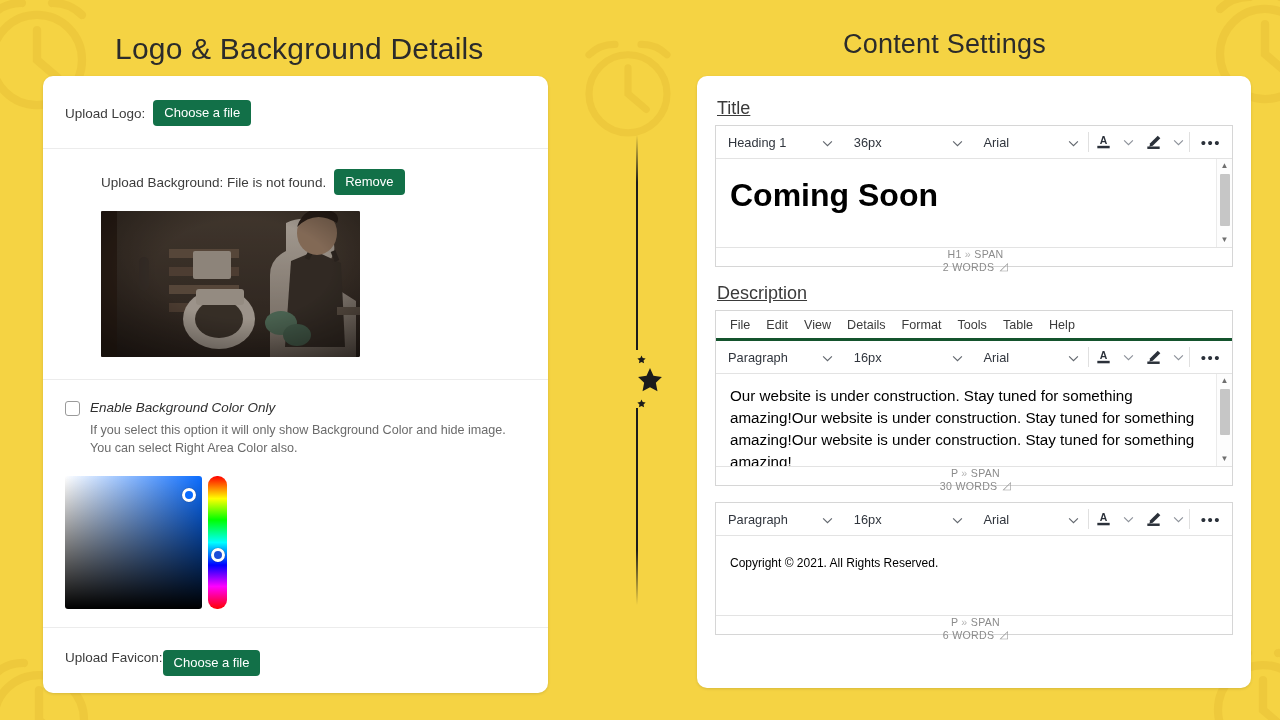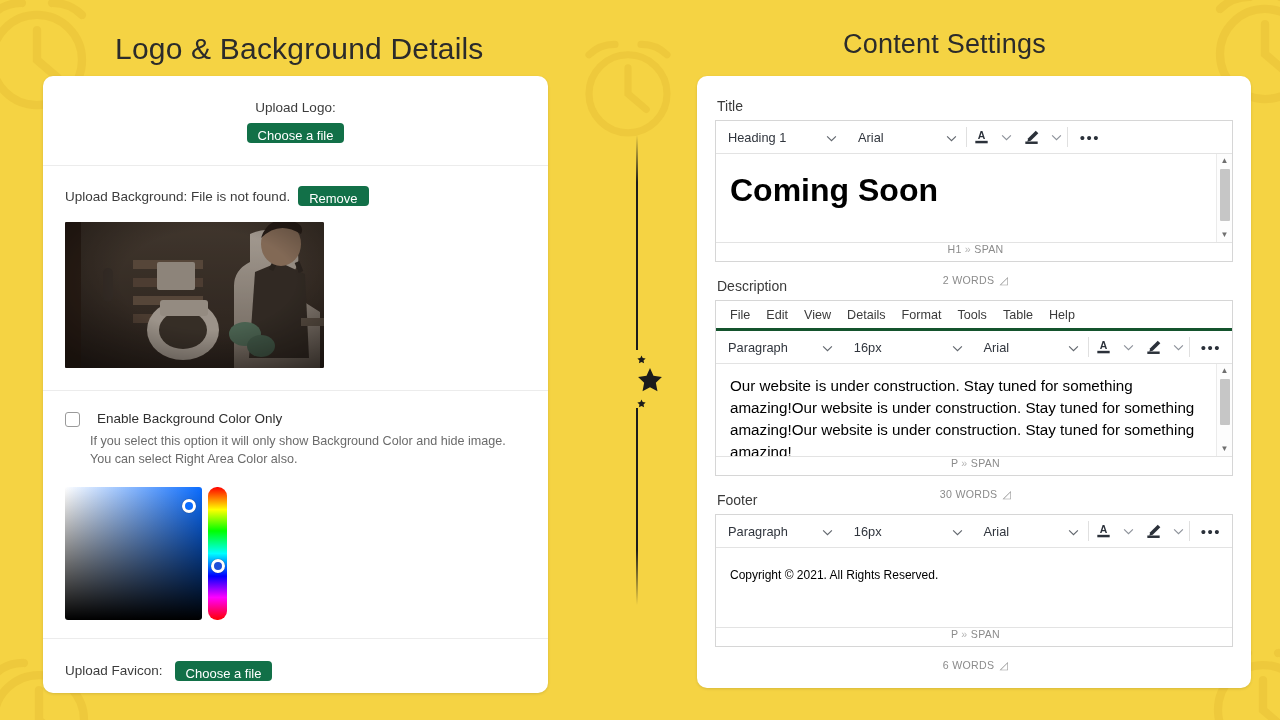--- a/index.html
+++ b/index.html
@@ -84,7 +84,7 @@
     font-family: "Liberation Sans", sans-serif;
   }
 
-  #sec-logo { padding-top: 24px; padding-bottom: 22px; display:flex; align-items:center; gap:8px;flex-direction:column; }
+  #sec-logo { padding-top: 24px; padding-bottom: 22px; display:flex; align-items:center; gap:8px; }
   #sec-bg   { padding-top: 20px; padding-bottom: 22px; }
   #sec-bg .line { display:flex; align-items:center; gap:8px; }
 

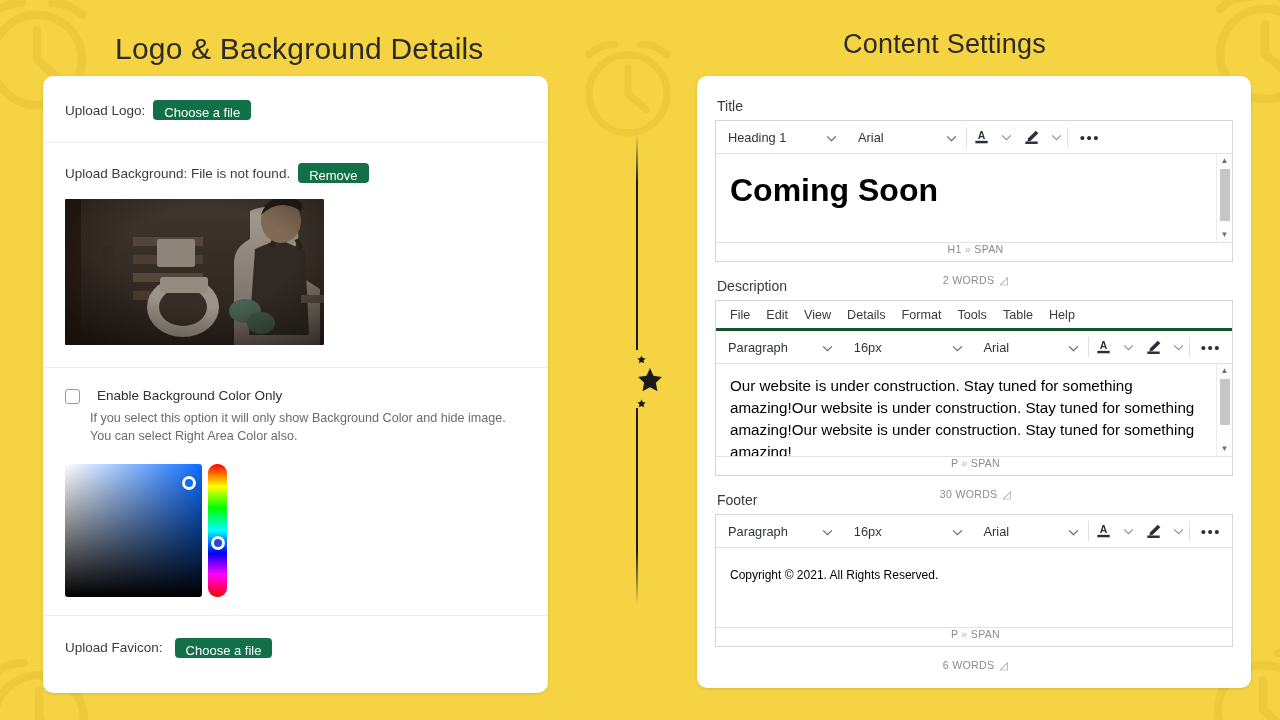--- a/index.html
+++ b/index.html
@@ -77,7 +77,7 @@
     font-size: 13px;
     border: none;
     border-radius: 4px;
-    padding: 6px 11px 1px;
+    padding: 6px 11px 7px;
     cursor: pointer;
     vertical-align: middle;
     line-height: 1;

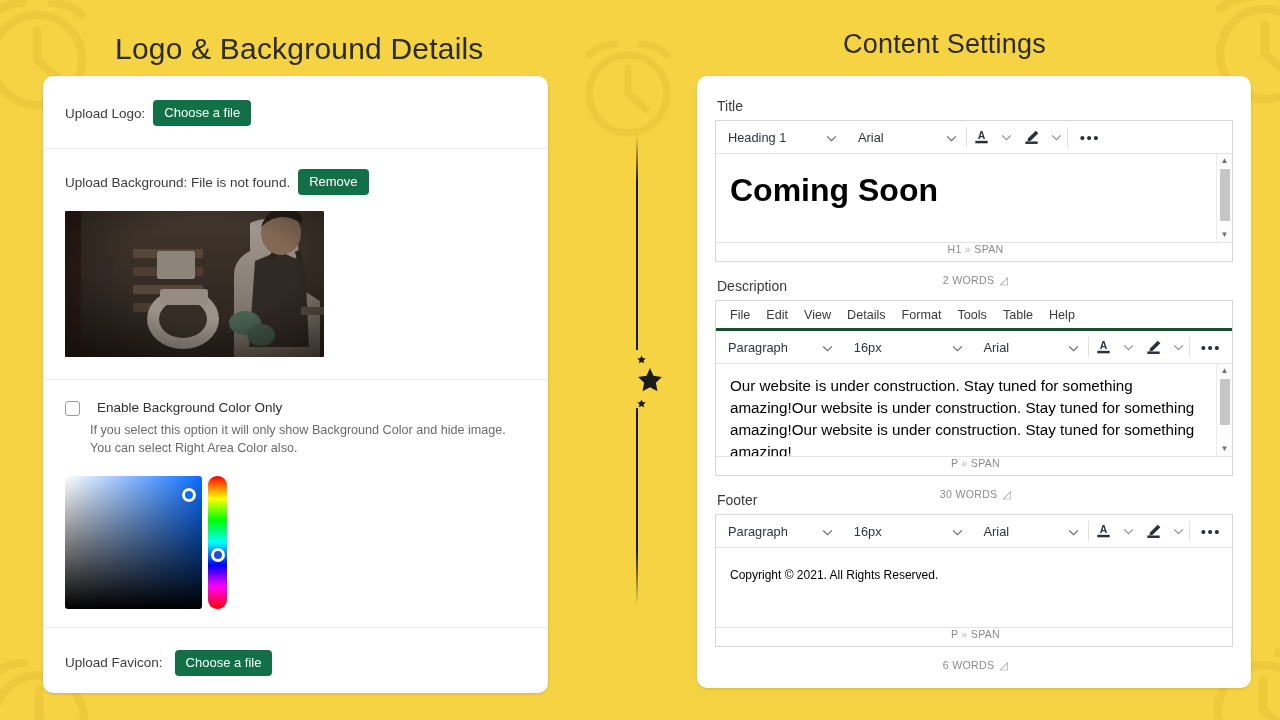--- a/index.html
+++ b/index.html
@@ -136,7 +136,7 @@
 
   
   .ed-wrap { padding: 0 18px; }
-  .ed-label { font-size: 14px; color: #3a3a3a; margin: 0 0 6px 2px; }
+  .ed-label { font-size: 18px; color: #3a3a3a; margin: 0 0 6px 2px; text-decoration: underline; }
   .editor {
     border: 1px solid #d6d6d6;
     background: #fff;

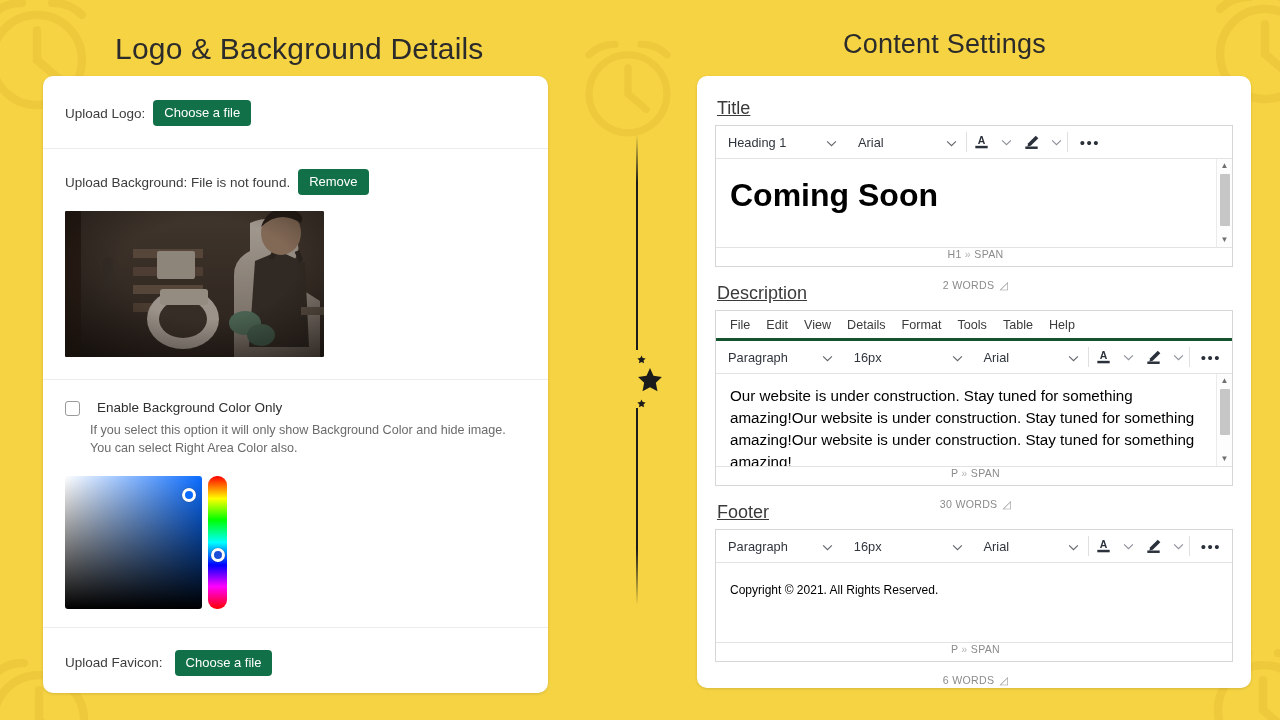--- a/index.html
+++ b/index.html
@@ -383,6 +383,14 @@
               </svg>
           </span>
         </div>
+        <div class="tb-select" style="width:134px">
+          <span class="cap">36px</span>
+          <span class="chev">
+            <svg width="11" height="7" viewBox="0 0 12 8">
+                <path d="M1 1.5L6 6.5L11 1.5" stroke="#62676e" stroke-width="1.3" fill="none"></path>
+              </svg>
+          </span>
+        </div>
         <div class="tb-select" style="width:120px">
           <span class="cap">Arial</span>
           <span class="chev">

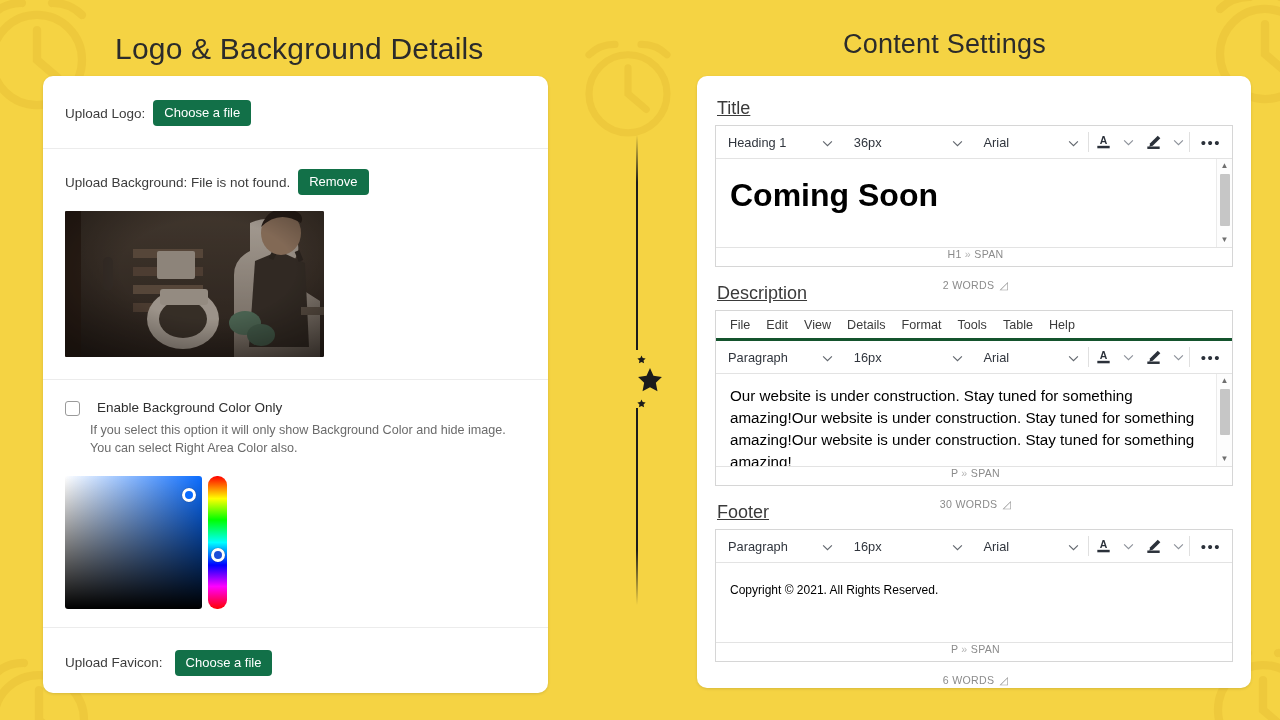--- a/index.html
+++ b/index.html
@@ -85,7 +85,7 @@
   }
 
   #sec-logo { padding-top: 24px; padding-bottom: 22px; display:flex; align-items:center; gap:8px; }
-  #sec-bg   { padding-top: 20px; padding-bottom: 22px; }
+  #sec-bg   { padding-top: 20px; padding-bottom: 22px; margin-left: 36px; }
   #sec-bg .line { display:flex; align-items:center; gap:8px; }
 
   .thumb {

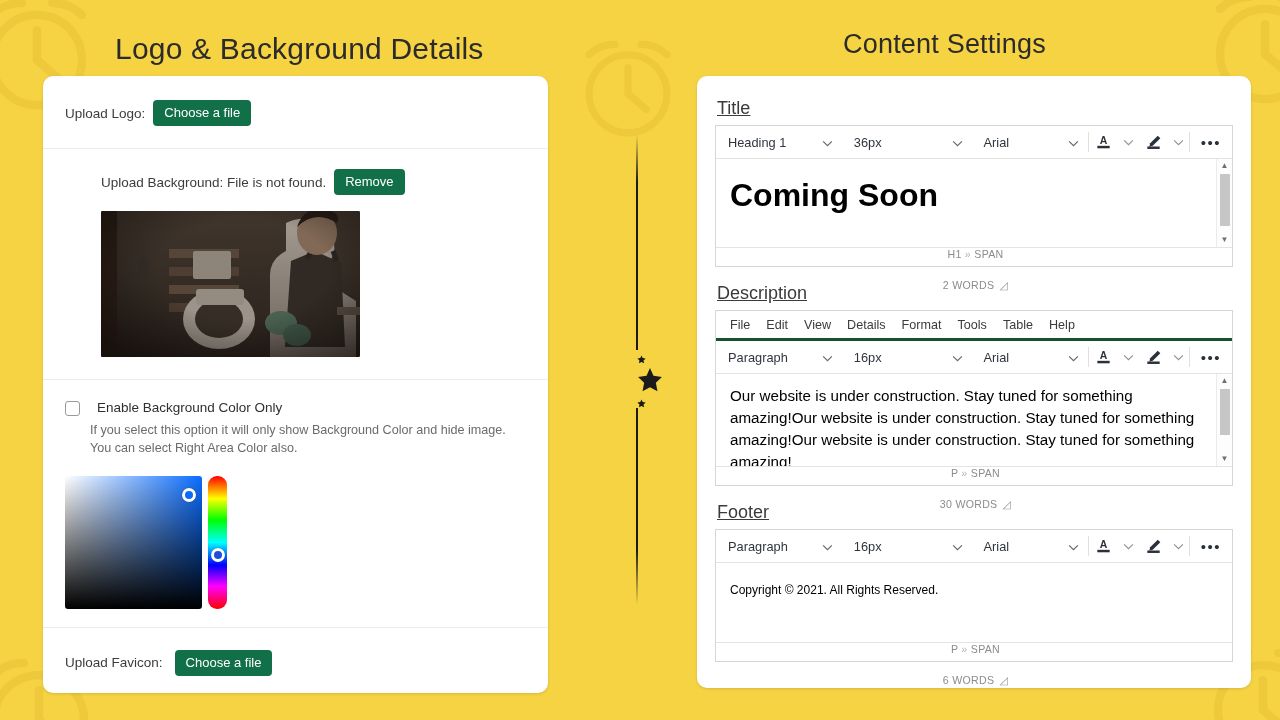--- a/index.html
+++ b/index.html
@@ -206,7 +206,7 @@
     flex-direction: column;
   }
   .statusbar .path .sep { color: #b5b5b5; }
-  .statusbar .right { display:flex; gap: 5px; margin-top: 19px; }
+  .statusbar .right { display:flex; align-items:center; gap: 5px; }
   .resize { color:#9a9a9a; font-size: 11px; }
 </style>
 </head>

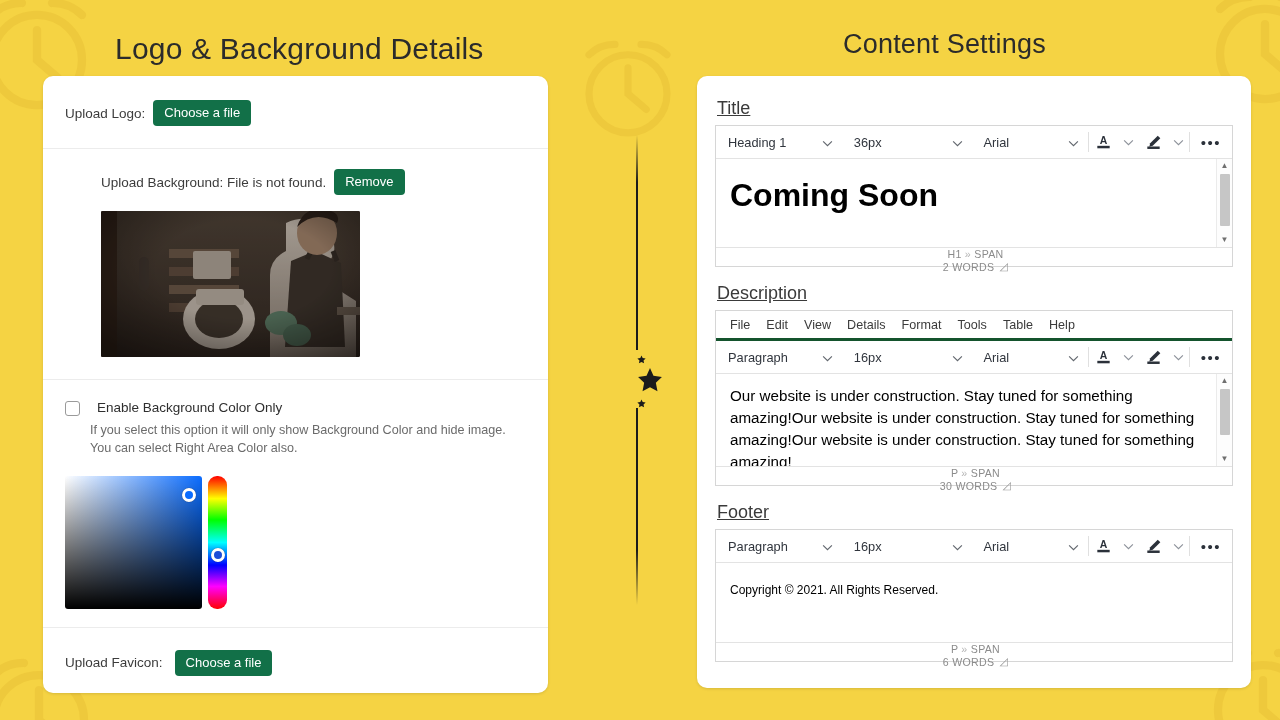--- a/index.html
+++ b/index.html
@@ -99,7 +99,7 @@
   .thumb .bathroom { position:absolute; inset:0; }
 
   #sec-color { padding-top: 20px; padding-bottom: 18px; }
-  .chk-line { display:flex; align-items:flex-start; gap:17px; }
+  .chk-line { display:flex; align-items:flex-start; gap:10px;font-style:italic; }
   .chkbox {
     width: 15px; height: 15px; margin-top: 1px;
     border: 1.5px solid #9a9a9a; border-radius: 3px; background:#fff;

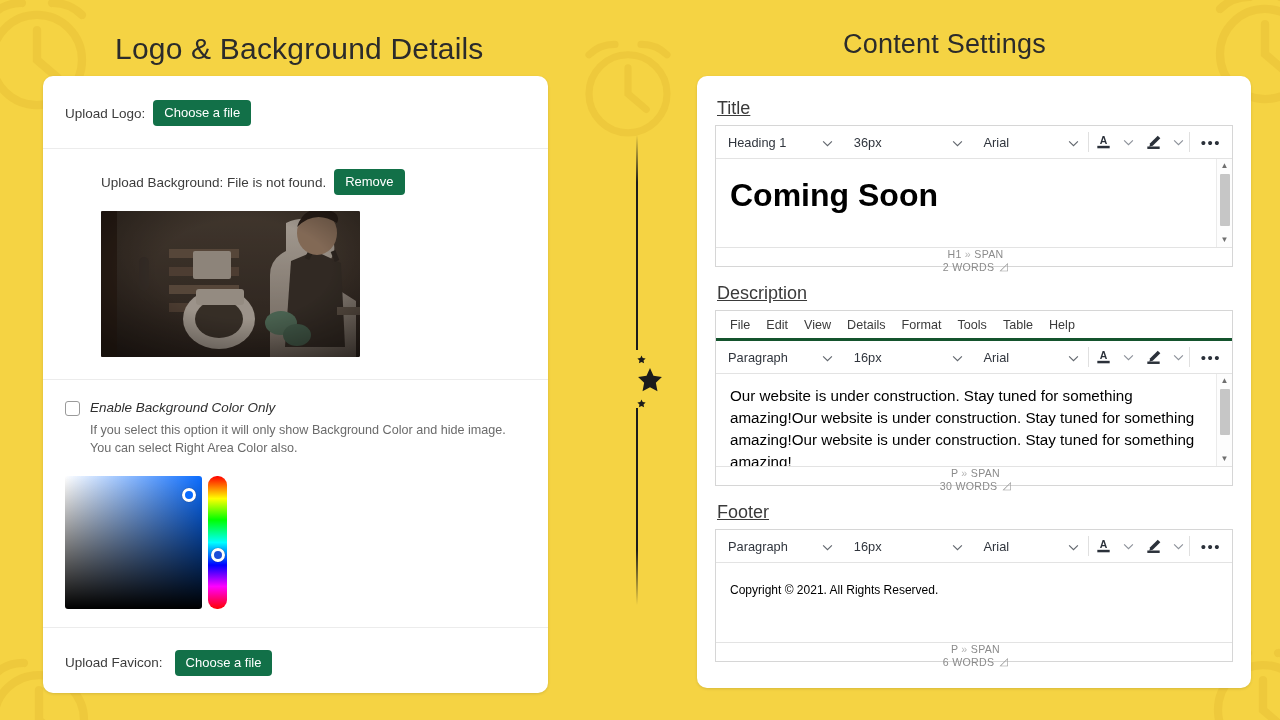--- a/index.html
+++ b/index.html
@@ -534,7 +534,6 @@
   </div>
 
   <div class="ed-wrap" style="padding-top:16px;">
-    <div class="ed-label">Footer</div>
     <div class="editor">
       <div class="toolbar">
         <div class="tb-select" style="width:130px">

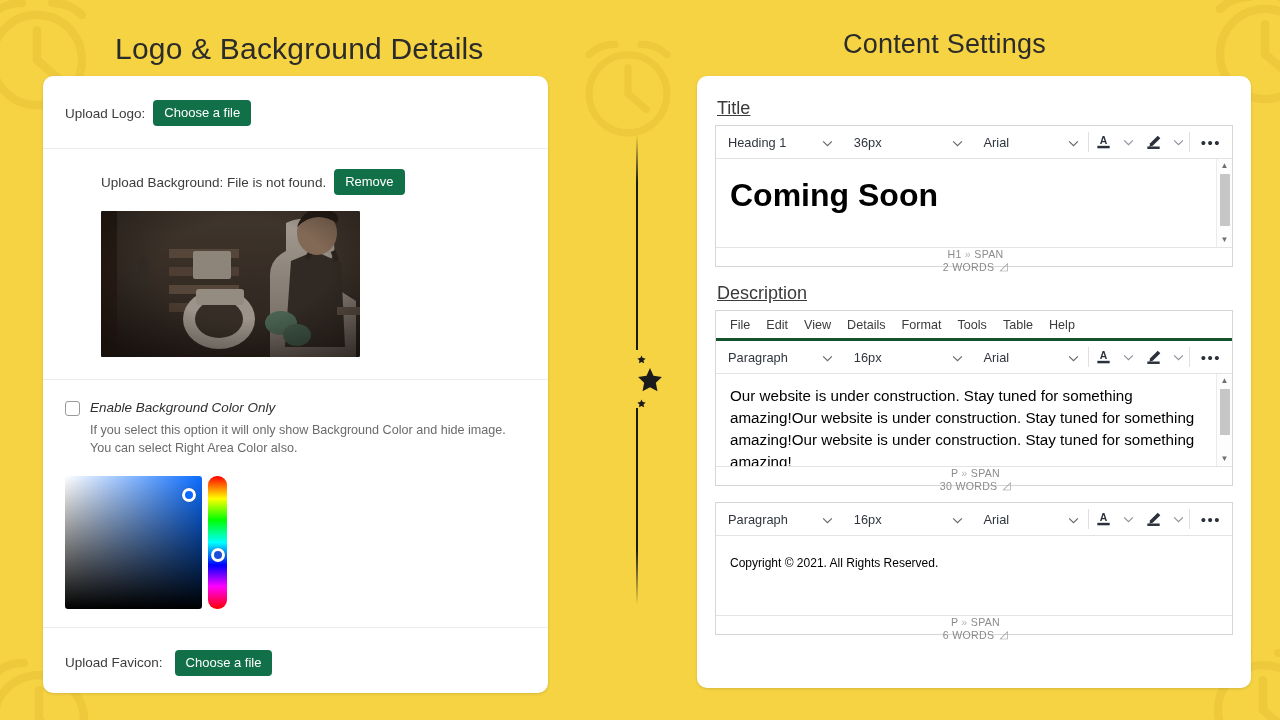--- a/index.html
+++ b/index.html
@@ -132,7 +132,7 @@
   }
   .hue .handle { left: 2.5px; top: 72px; background: #1d4ed8; }
 
-  #sec-fav { padding-top: 22px; padding-bottom: 24px; display:flex; align-items:center; gap:12px; }
+  #sec-fav { padding-top: 22px; padding-bottom: 24px; display:flex; gap:0; }
 
   
   .ed-wrap { padding: 0 18px; }

